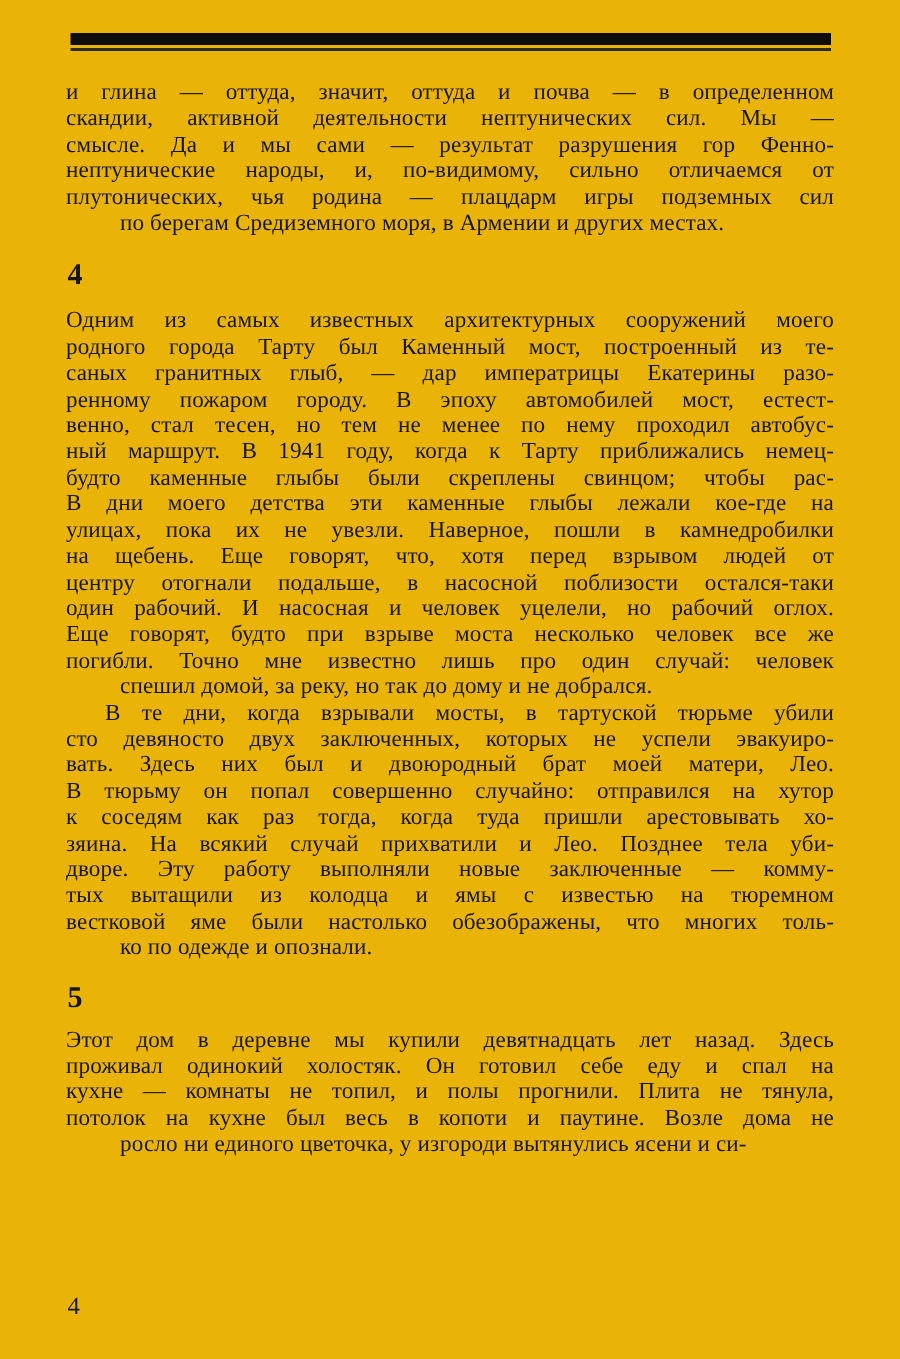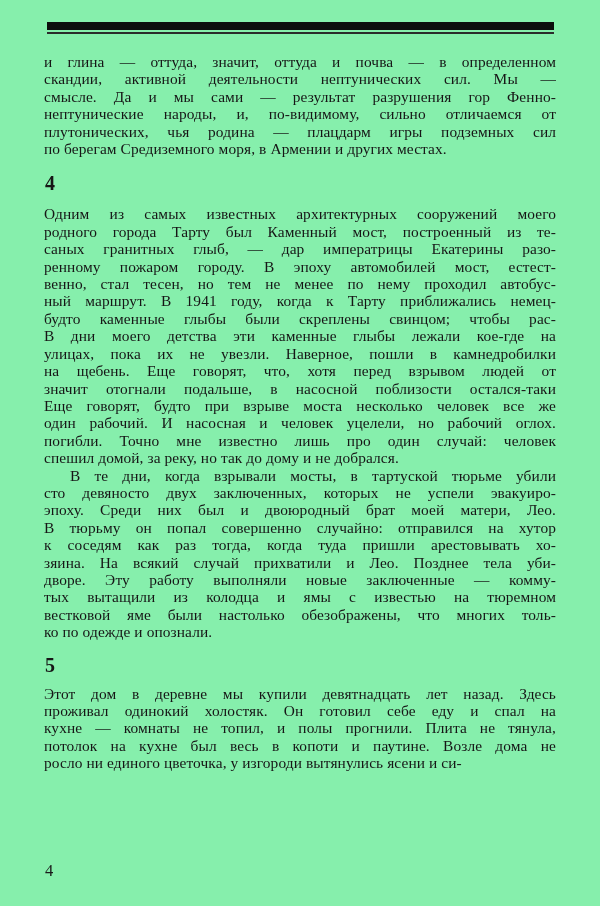--- a/index.html
+++ b/index.html
@@ -11,7 +11,7 @@
   .page {
     position: relative;
     width: 600px; height: 906px;
-    background: #86efac;
+    background: #eab308;
     color: #161616;
     overflow: hidden;
   }

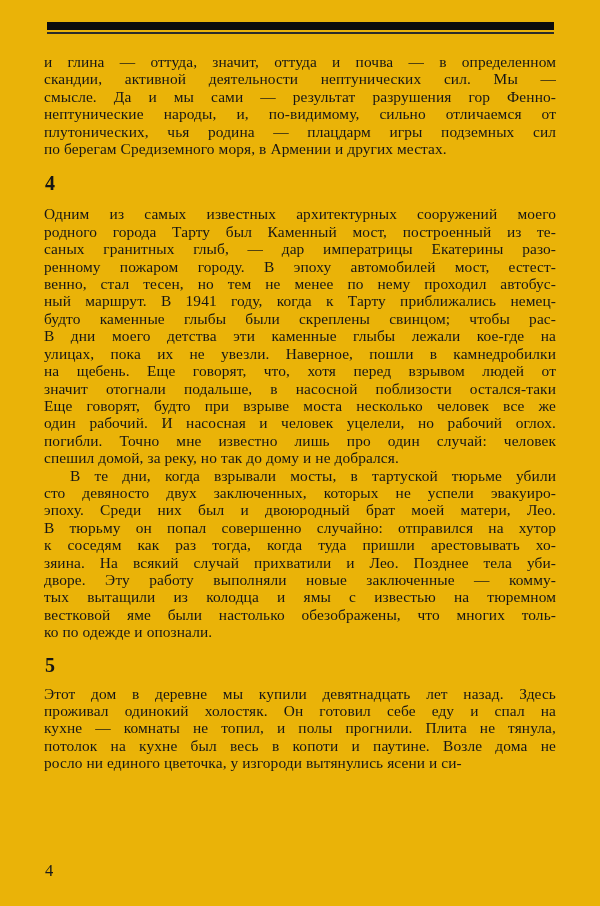--- a/index.html
+++ b/index.html
@@ -34,7 +34,7 @@
     text-align-last: justify;
     white-space: normal;
   }
-  .line.last { text-align-last: left; }
+  .line.last { text-align-last: left; margin-left: 36px; }
   .line.indent { text-indent: 26px; }
   .section-number {
     font-weight: bold;

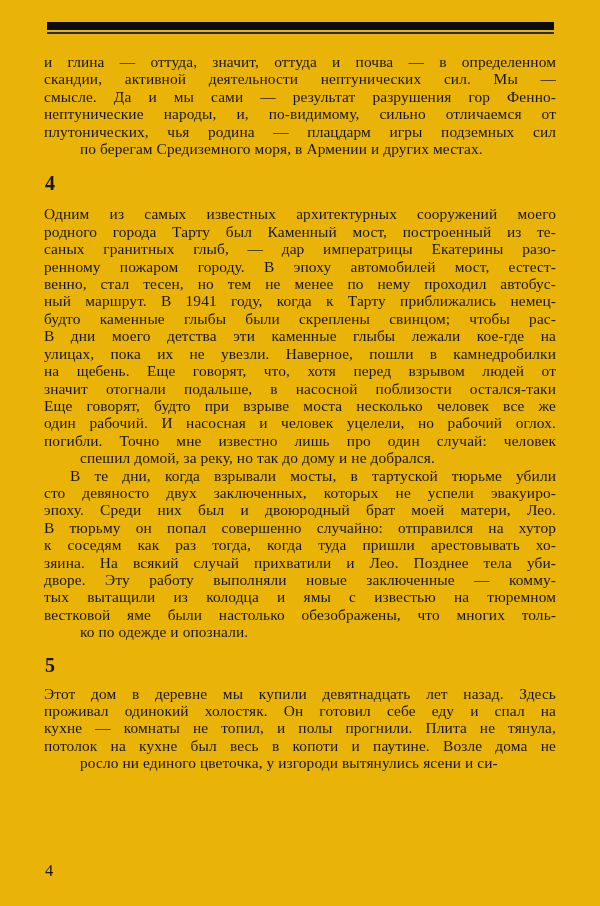--- a/index.html
+++ b/index.html
@@ -82,7 +82,7 @@
         <div class="line">В дни моего детства эти каменные глыбы лежали кое-где на</div>
         <div class="line">улицах, пока их не увезли. Наверное, пошли в камнедробилки</div>
         <div class="line">на щебень. Еще говорят, что, хотя перед взрывом людей от</div>
-        <div class="line">значит отогнали подальше, в насосной поблизости остался-таки</div>
+        <div class="line">центру отогнали подальше, в насосной поблизости остался-таки</div>
         <div class="line">Еще говорят, будто при взрыве моста несколько человек все же</div>
         <div class="line">один рабочий. И насосная и человек уцелели, но рабочий оглох.</div>
         <div class="line">погибли. Точно мне известно лишь про один случай: человек</div>

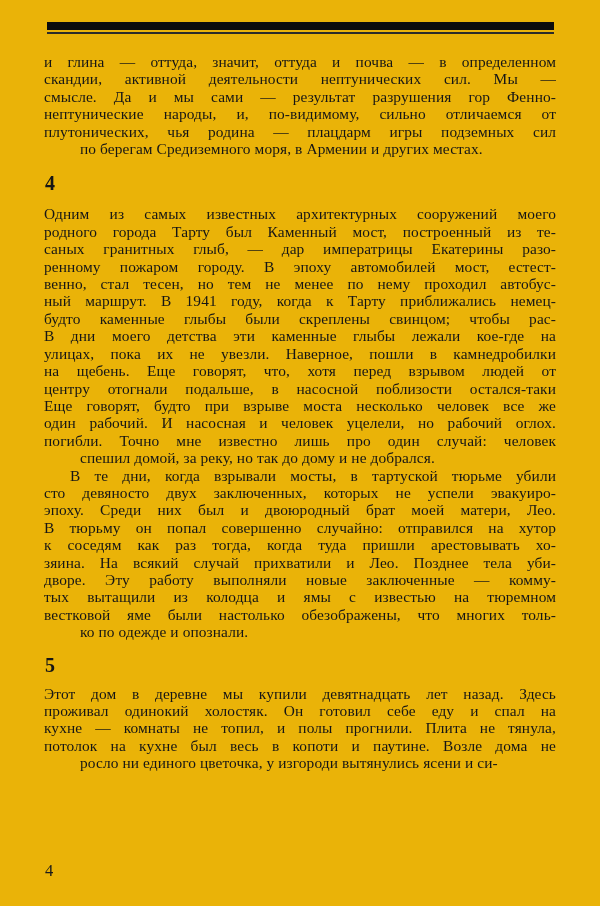--- a/index.html
+++ b/index.html
@@ -83,8 +83,8 @@
         <div class="line">улицах, пока их не увезли. Наверное, пошли в камнедробилки</div>
         <div class="line">на щебень. Еще говорят, что, хотя перед взрывом людей от</div>
         <div class="line">центру отогнали подальше, в насосной поблизости остался-таки</div>
+        <div class="line">один рабочий. И насосная и человек уцелели, но рабочий оглох.</div>
         <div class="line">Еще говорят, будто при взрыве моста несколько человек все же</div>
-        <div class="line">один рабочий. И насосная и человек уцелели, но рабочий оглох.</div>
         <div class="line">погибли. Точно мне известно лишь про один случай: человек</div>
         <div class="line last">спешил домой, за реку, но так до дому и не добрался.</div>
       </div>

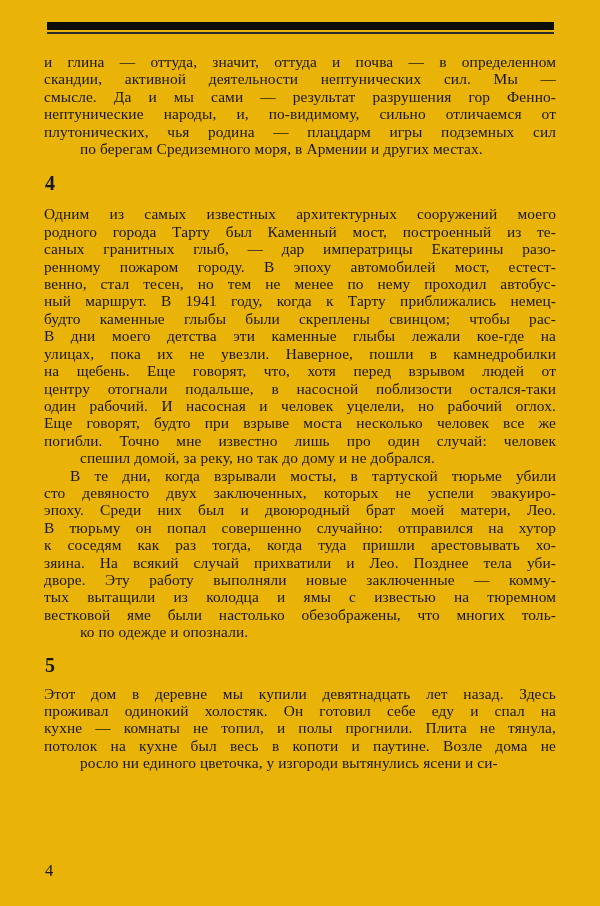--- a/index.html
+++ b/index.html
@@ -91,7 +91,7 @@
       <div class="para">
         <div class="line indent">В те дни, когда взрывали мосты, в тартуской тюрьме убили</div>
         <div class="line">сто девяносто двух заключенных, которых не успели эвакуиро-</div>
-        <div class="line">эпоху. Среди них был и двоюродный брат моей матери, Лео.</div>
+        <div class="line">вать. Здесь них был и двоюродный брат моей матери, Лео.</div>
         <div class="line">В тюрьму он попал совершенно случайно: отправился на хутор</div>
         <div class="line">к соседям как раз тогда, когда туда пришли арестовывать хо-</div>
         <div class="line">зяина. На всякий случай прихватили и Лео. Позднее тела уби-</div>

